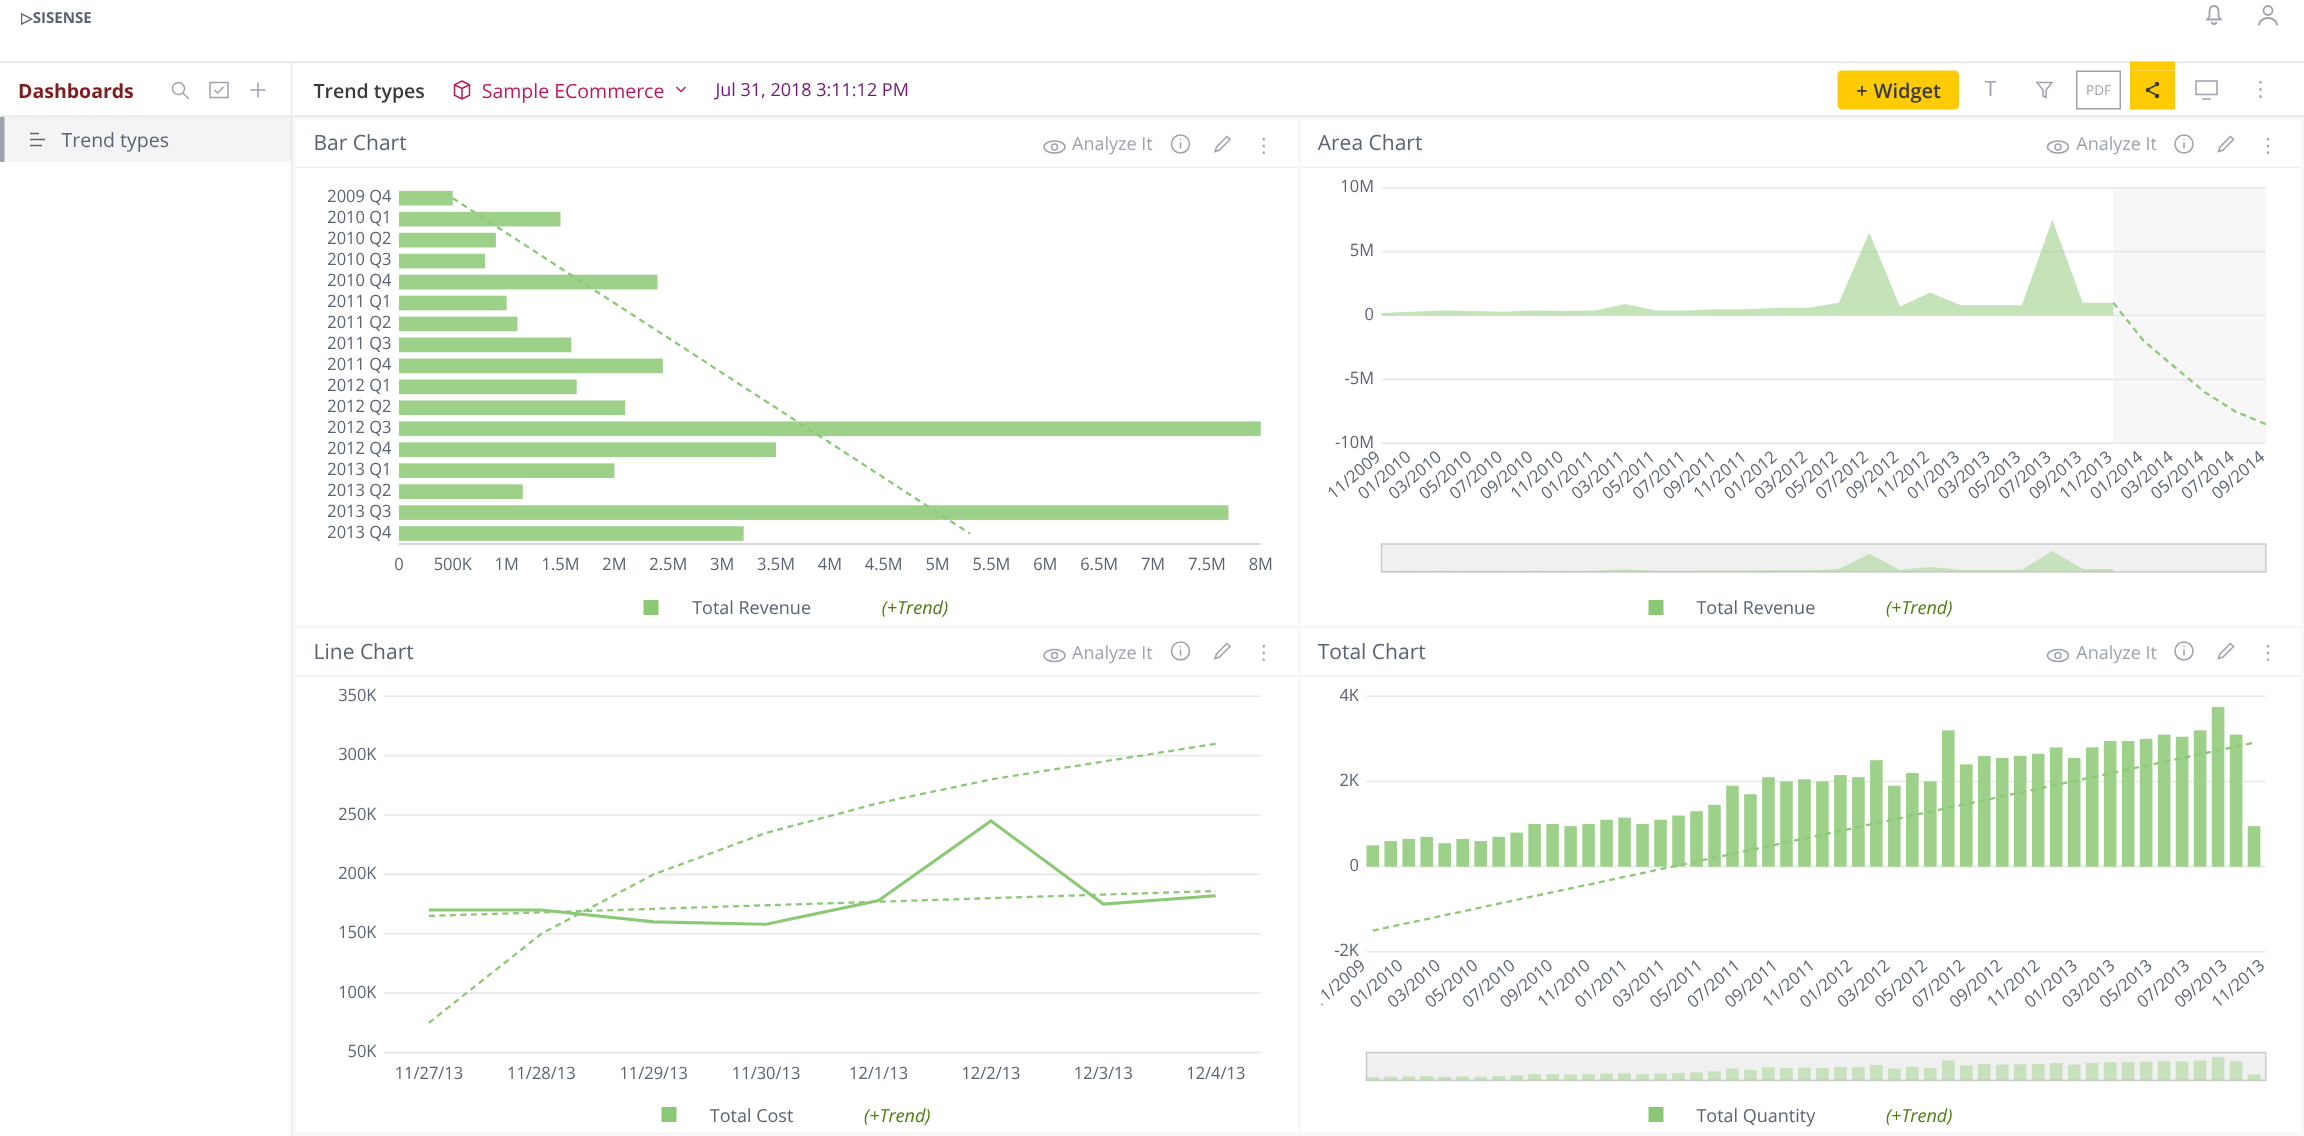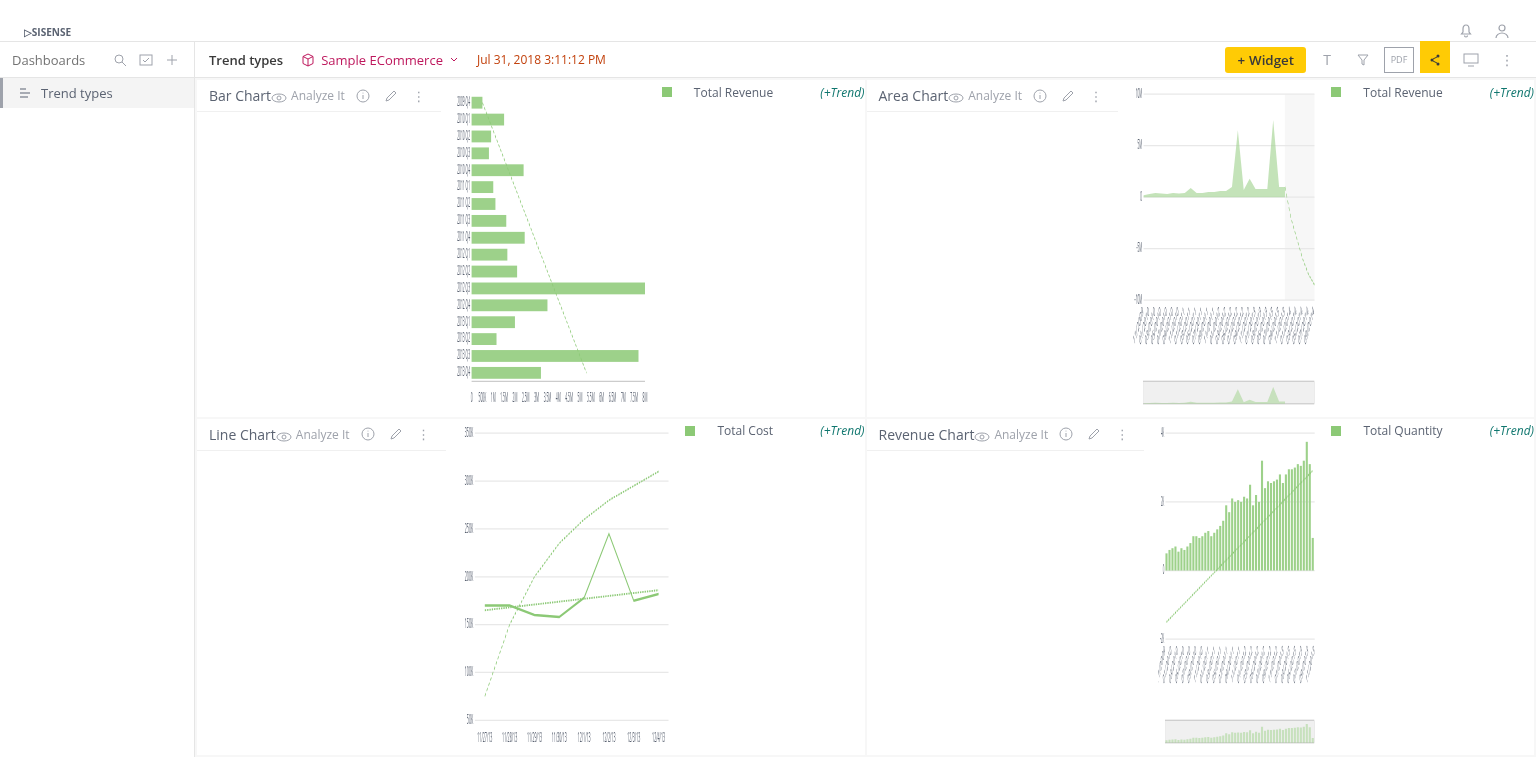--- a/index.html
+++ b/index.html
@@ -4,7 +4,7 @@
 <style>
 *{box-sizing:border-box;margin:0;padding:0;font-family:'Open Sans',Arial,sans-serif}
 body{background:#fff;color:#5b6372;font-size:13px;width:1536px;height:757px;overflow:hidden}
-.topbar{height:42px;border-bottom:1px solid #e5e5e5;display:flex;align-items:flex-end;padding:0 24px;position:relative}
+.topbar{height:42px;border-bottom:1px solid #e5e5e5;display:flex;align-items:flex-start;padding:0 14px;position:relative}
 .logo{font-weight:700;font-size:18px;letter-spacing:0;color:#3a3a3a;display:flex;align-items:center}
 .logo svg{height:20px}
 .tabs-center{position:absolute;left:50%;transform:translateX(-50%);display:flex;height:100%}

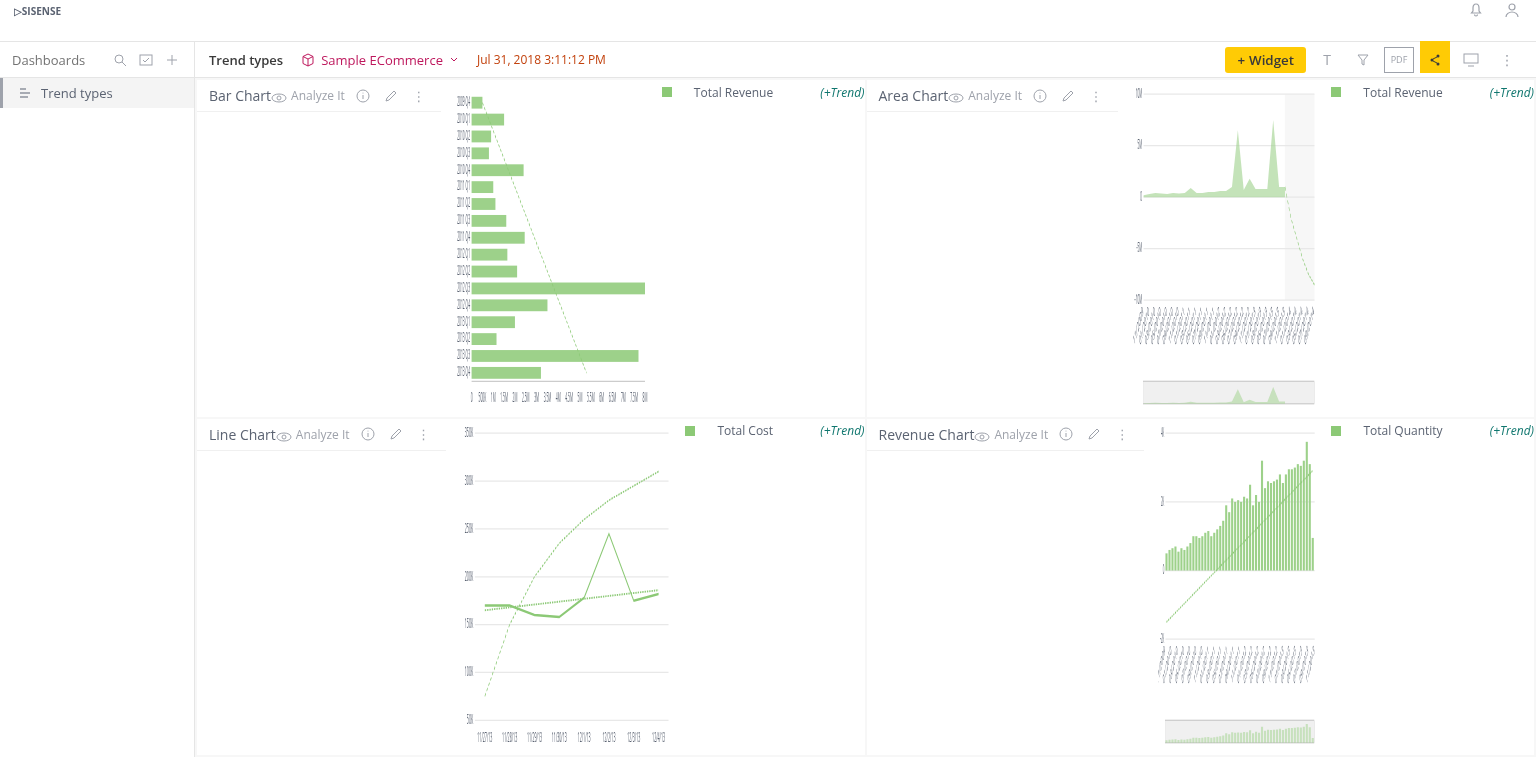--- a/index.html
+++ b/index.html
@@ -15,7 +15,7 @@
 .main{display:flex;height:calc(100% - 42px)}
 .sidebar{width:195px;border-right:1px solid #e5e5e5;background:#fff}
 .sidebar-head{height:36px;display:flex;align-items:center;padding:0 12px;border-bottom:1px solid #e5e5e5}
-.sidebar-head-title{font-weight:400;color:#737373;flex:1}
+.sidebar-head-title{font-weight:700;color:#7f1d1d;flex:1}
 .sidebar-head .icon-btn{margin-left:6px}
 .folder-row{height:30px;display:flex;align-items:center;padding:0 12px 0 16px;background:#f4f4f4;cursor:pointer;gap:8px;color:#5b6372;border-left:3px solid #9ea2ab}
 .content{flex:1;display:flex;flex-direction:column;background:#f7f7f7}

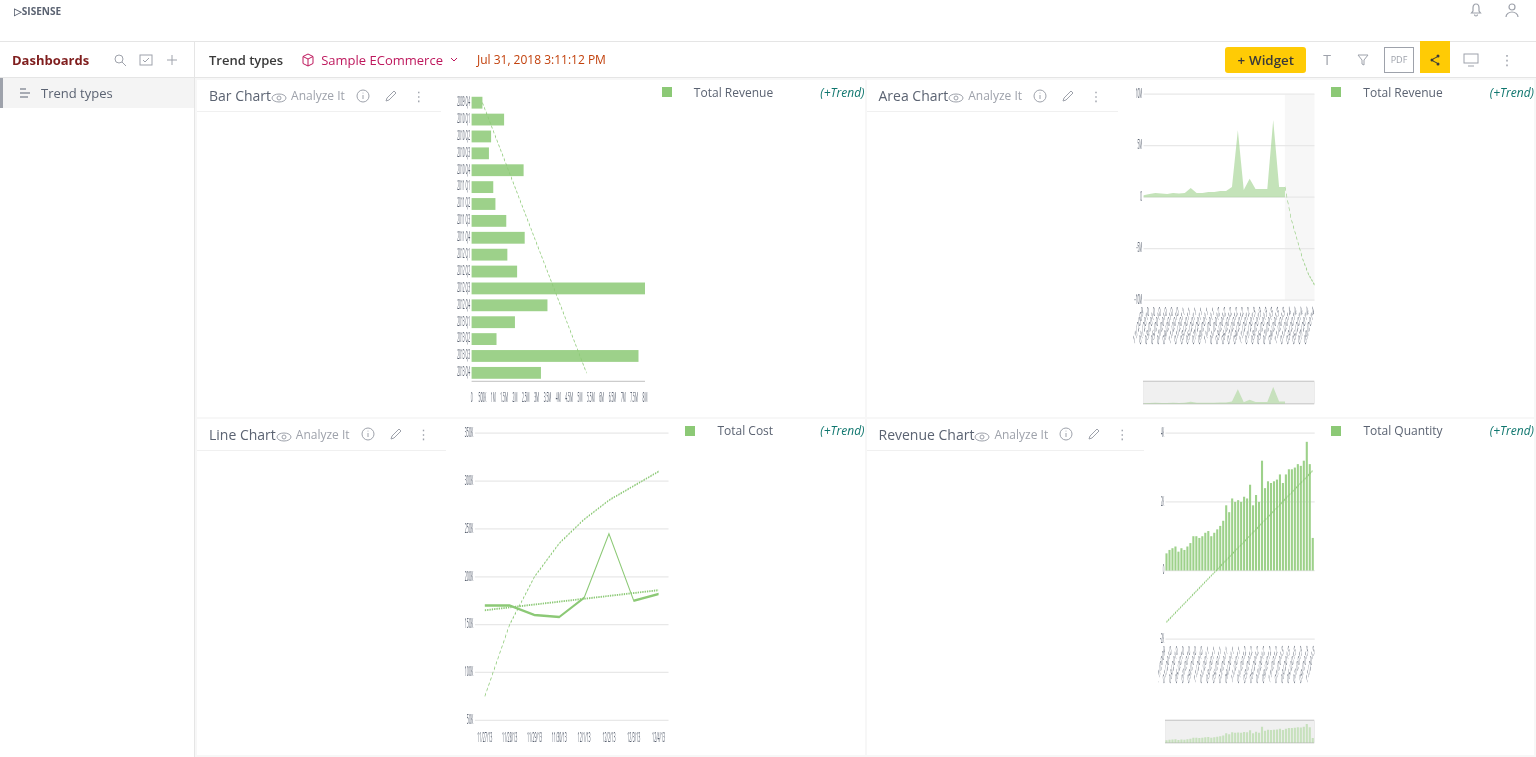--- a/index.html
+++ b/index.html
@@ -22,7 +22,7 @@
 .toolbar{height:36px;background:#fff;border-bottom:1px solid #e5e5e5;display:flex;align-items:center;padding:0 14px;gap:18px}
 .dash-title{font-weight:600;color:#3a3a3a}
 .datasource{display:flex;align-items:center;gap:6px;color:#be185d;cursor:pointer}
-.timestamp{color:#c2410c;font-size:12px}
+.timestamp{color:#701a75;font-size:12px}
 .toolbar-right{margin-left:auto;display:flex;align-items:center;gap:6px}
 .btn-widget{background:#ffcb05;color:#3a3a3a;border:none;height:26px;padding:0 12px;border-radius:3px;font-weight:600;cursor:pointer;display:flex;align-items:center;gap:4px}
 .tool-icon{width:30px;height:26px;display:flex;align-items:center;justify-content:center;cursor:pointer;color:#9ea2ab;font-size:14px}

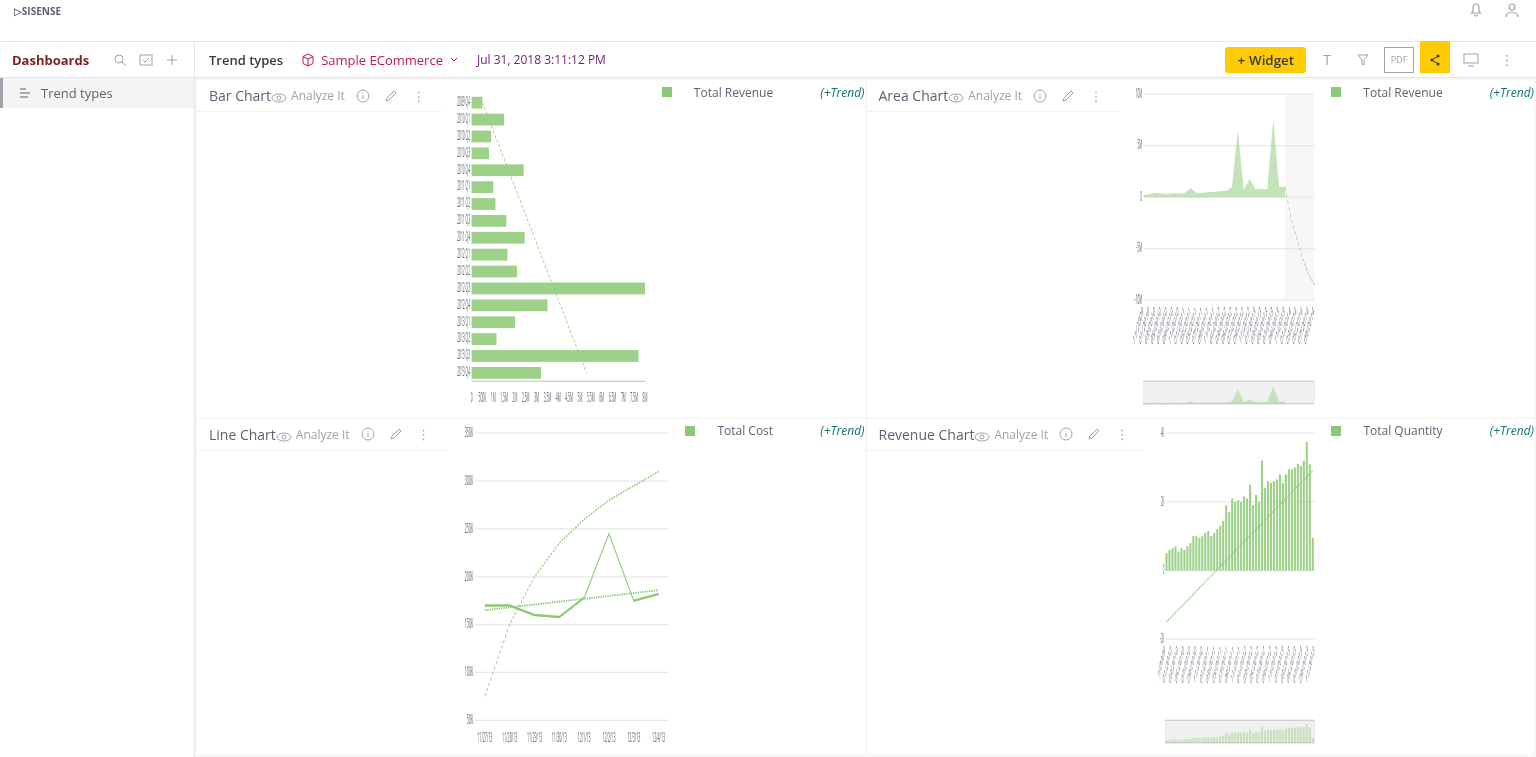--- a/index.html
+++ b/index.html
@@ -29,7 +29,7 @@
 .tool-icon.share{background:#ffcb05;color:#3a3a3a;border-radius:0;position:relative}
 .tool-icon.share::before{content:'';position:absolute;top:-6px;left:0;right:0;height:6px;background:#ffcb05}
 .grid{flex:1;display:grid;grid-template-columns:1fr 1fr;grid-template-rows:1fr 1fr;gap:2px;padding:2px;overflow:hidden}
-.widget{background:#fff;display:flex;overflow:hidden}
+.widget{background:#fff;display:flex;flex-direction:column;overflow:hidden}
 .widget-head{height:32px;display:flex;align-items:center;padding:0 12px;border-bottom:1px solid #f0f0f0}
 .widget-title{color:#5b6372;font-size:14px}
 .widget-tools{margin-left:auto;display:flex;align-items:center;gap:8px;color:#9ea2ab}

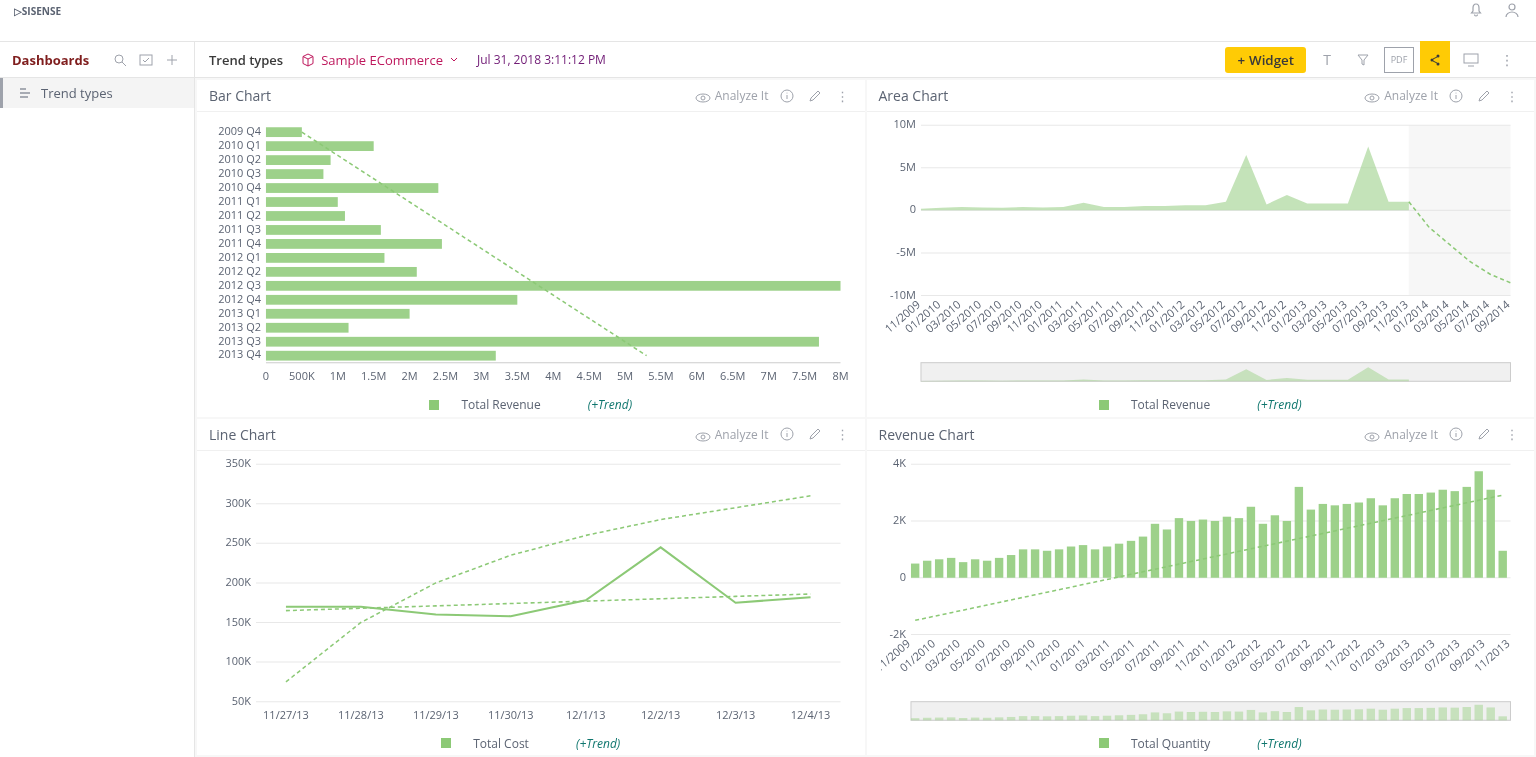--- a/index.html
+++ b/index.html
@@ -37,7 +37,7 @@
 .widget-body{flex:1;padding:8px 14px 4px;position:relative;overflow:hidden}
 .legend{height:24px;display:flex;align-items:center;justify-content:center;gap:22px;font-size:12px;color:#5b6372}
 .legend-swatch{width:10px;height:10px;background:#8cc976}
-.legend-trend{font-style:italic;color:#0f766e}
+.legend-trend{font-style:italic;color:#4d7c0f}
 svg text{fill:#5b6372;font-size:11px;font-family:inherit}
 .axis{stroke:#ccc;stroke-width:1}
 .grid-line{stroke:#e8e8e8;stroke-width:1}

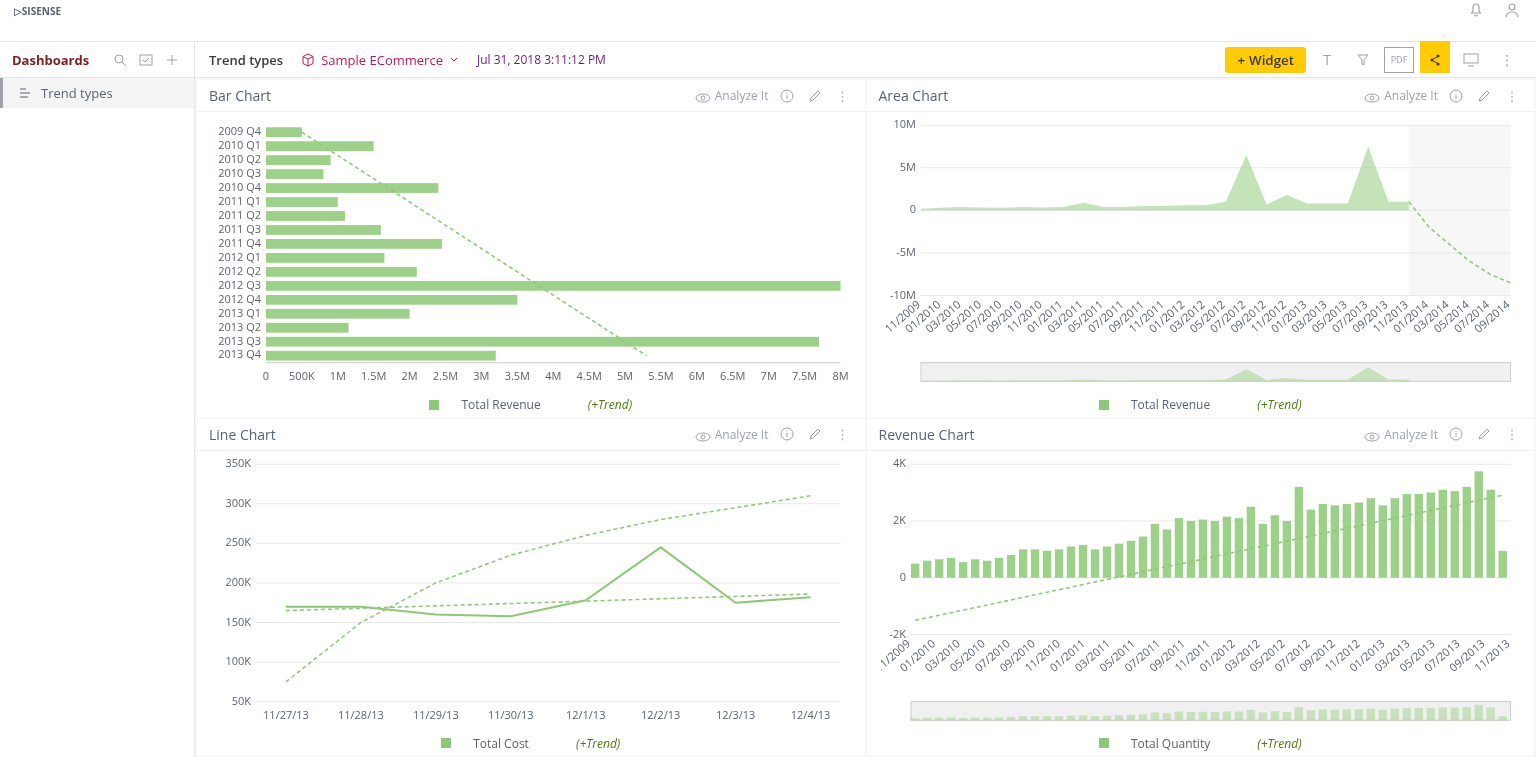--- a/index.html
+++ b/index.html
@@ -370,7 +370,7 @@
 
       <div class="widget">
         <div class="widget-head">
-          <span class="widget-title">Revenue Chart</span>
+          <span class="widget-title">Total Chart</span>
           <div class="widget-tools">
             <span class="analyze">
                 <svg width="16" height="12" viewBox="0 0 16 12">

